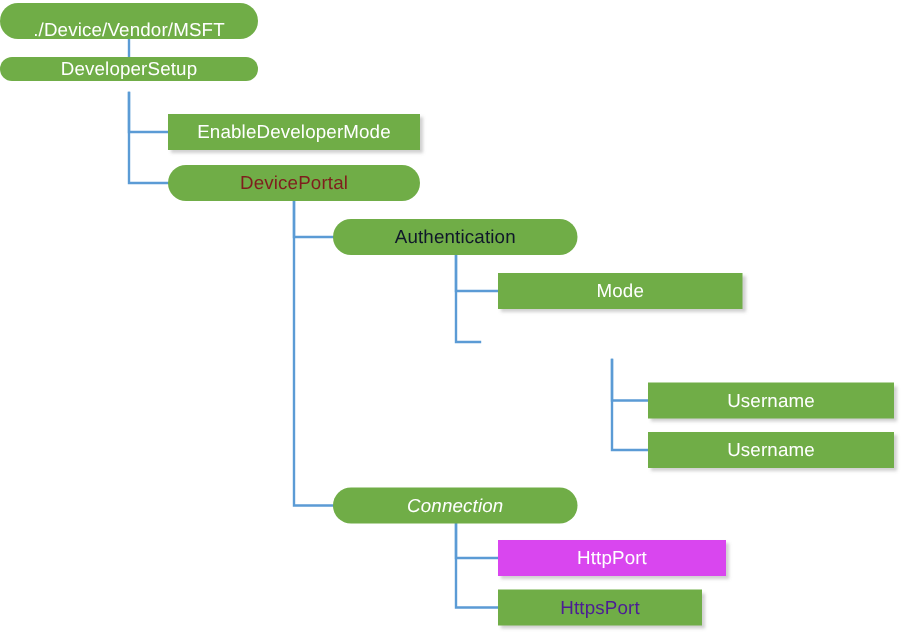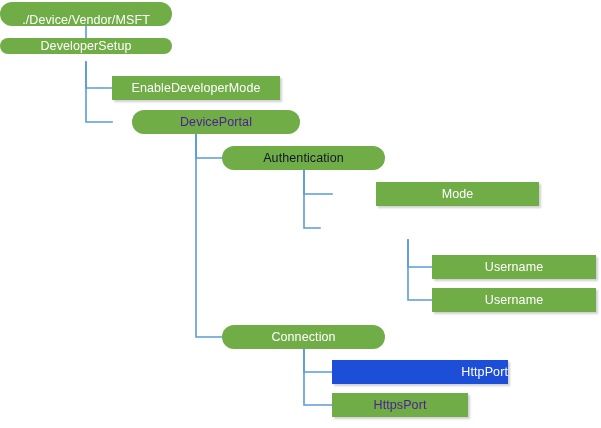--- a/index.html
+++ b/index.html
@@ -76,7 +76,7 @@
     <div class="node rect" style="left: 112px; top: 76px; width: 168px; height: 24px; background: rgb(112, 173, 71); color: rgb(255, 255, 255);">
       <span class="node-label">EnableDeveloperMode</span>
     </div>
-    <div class="node pill" style="left: 112px; top: 110px; width: 168px; height: 24px; background: rgb(112, 173, 71); color: #4c1d95; margin-left: 20px;">
+    <div class="node pill" style="left: 112px; top: 110px; width: 168px; height: 24px; background: rgb(112, 173, 71); color: #7f1d1d;">
       <span class="node-label">DevicePortal</span>
     </div>
     <div class="node pill" style="left: 222px; top: 146px; width: 163px; height: 24px; background: rgb(112, 173, 71); color: #0f172a;">

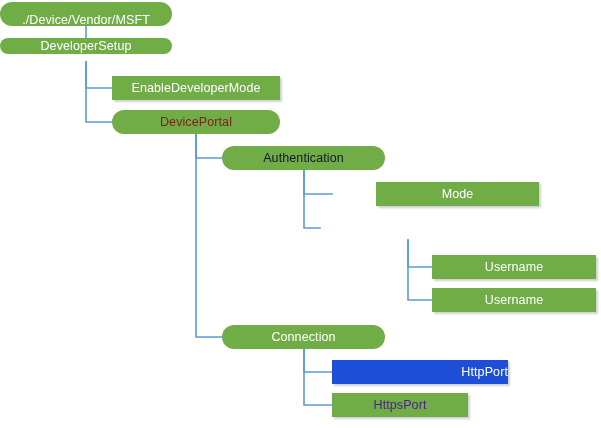--- a/index.html
+++ b/index.html
@@ -82,7 +82,7 @@
     <div class="node pill" style="left: 222px; top: 146px; width: 163px; height: 24px; background: rgb(112, 173, 71); color: #0f172a;">
       <span class="node-label">Authentication</span>
     </div>
-    <div class="node rect" style="left: 332px; top: 182px; width: 163px; height: 24px; background: rgb(112, 173, 71); color: rgb(255, 255, 255); margin-left: 44px;">
+    <div class="node rect" style="left: 332px; top: 182px; width: 163px; height: 24px; background: rgb(112, 173, 71); color: rgb(255, 255, 255);">
       <span class="node-label">Mode</span>
     </div>
     <div class="node rect" style="left: 432px; top: 255px; width: 164px; height: 24px; background: rgb(112, 173, 71); color: rgb(255, 255, 255);">

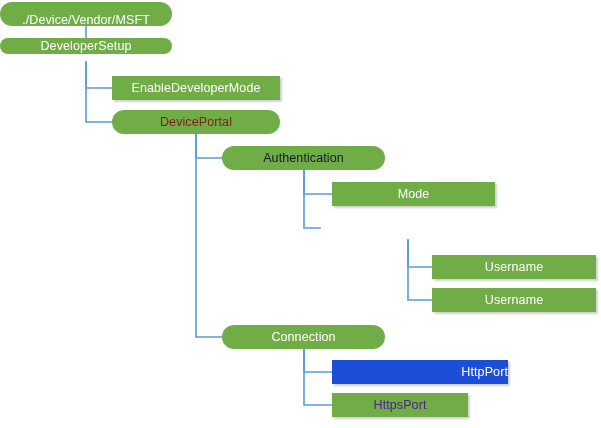--- a/index.html
+++ b/index.html
@@ -91,7 +91,7 @@
     <div class="node rect" style="left: 432px; top: 288px; width: 164px; height: 24px; background: rgb(112, 173, 71); color: rgb(255, 255, 255);">
       <span class="node-label">Username</span>
     </div>
-    <div class="node pill" style="left: 222px; top: 325px; width: 163px; height: 24px; background: rgb(112, 173, 71); color: rgb(255, 255, 255);">
+    <div class="node pill" style="left: 222px; top: 325px; width: 163px; height: 24px; background: rgb(112, 173, 71); color: rgb(255, 255, 255); font-style: italic;">
       <span class="node-label">Connection</span>
     </div>
     <div class="node rect" style="left: 332px; top: 360px; width: 176px; height: 24px; background: #1d4ed8; color: rgb(255, 255, 255); justify-content: flex-end;">

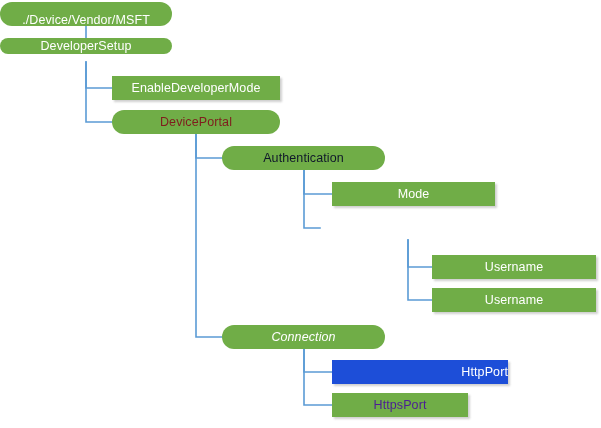--- a/index.html
+++ b/index.html
@@ -94,7 +94,7 @@
     <div class="node pill" style="left: 222px; top: 325px; width: 163px; height: 24px; background: rgb(112, 173, 71); color: rgb(255, 255, 255); font-style: italic;">
       <span class="node-label">Connection</span>
     </div>
-    <div class="node rect" style="left: 332px; top: 360px; width: 176px; height: 24px; background: #1d4ed8; color: rgb(255, 255, 255); justify-content: flex-end;">
+    <div class="node rect" style="left: 332px; top: 360px; width: 152px; height: 24px; background: #d946ef; color: rgb(255, 255, 255);">
       <span class="node-label">HttpPort</span>
     </div>
     <div class="node rect" style="left: 332px; top: 393px; width: 136px; height: 24px; background: rgb(112, 173, 71); color: #4c1d95;">

